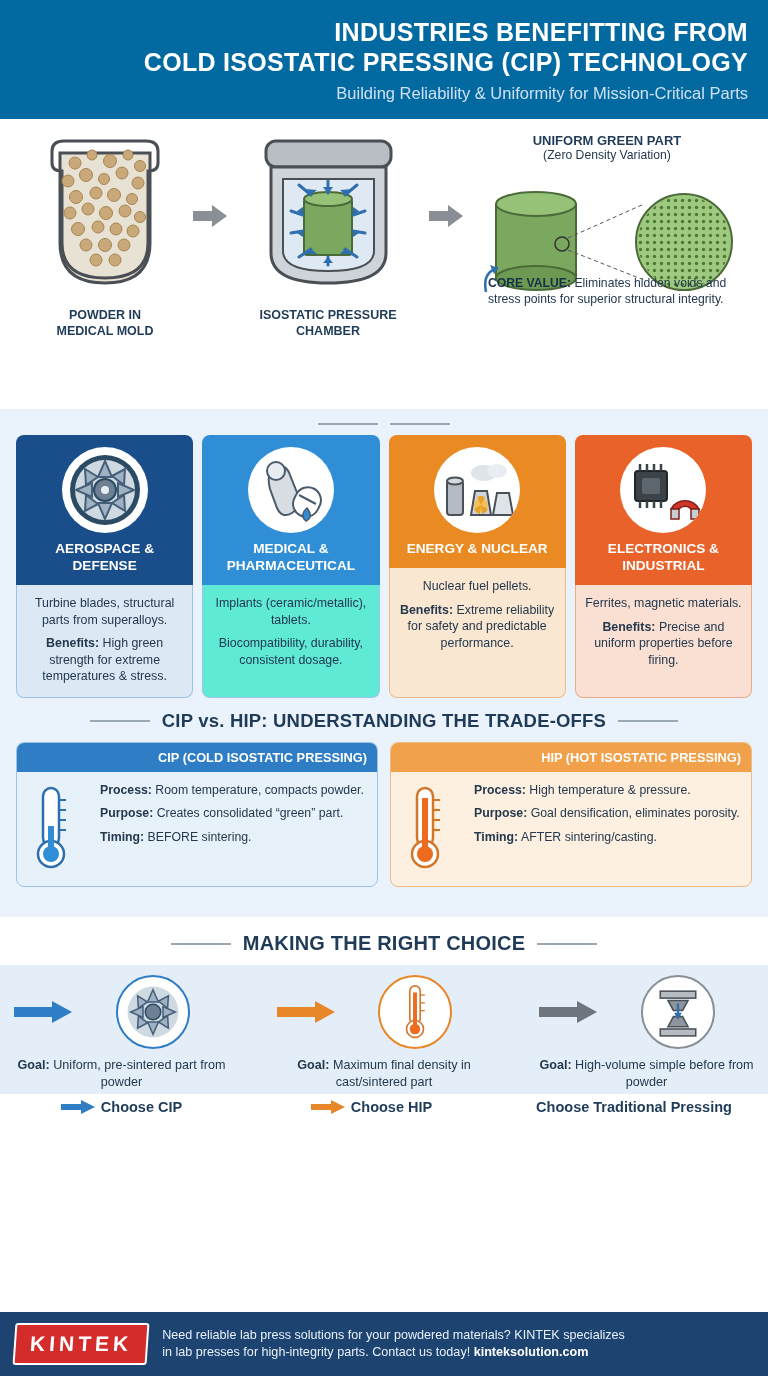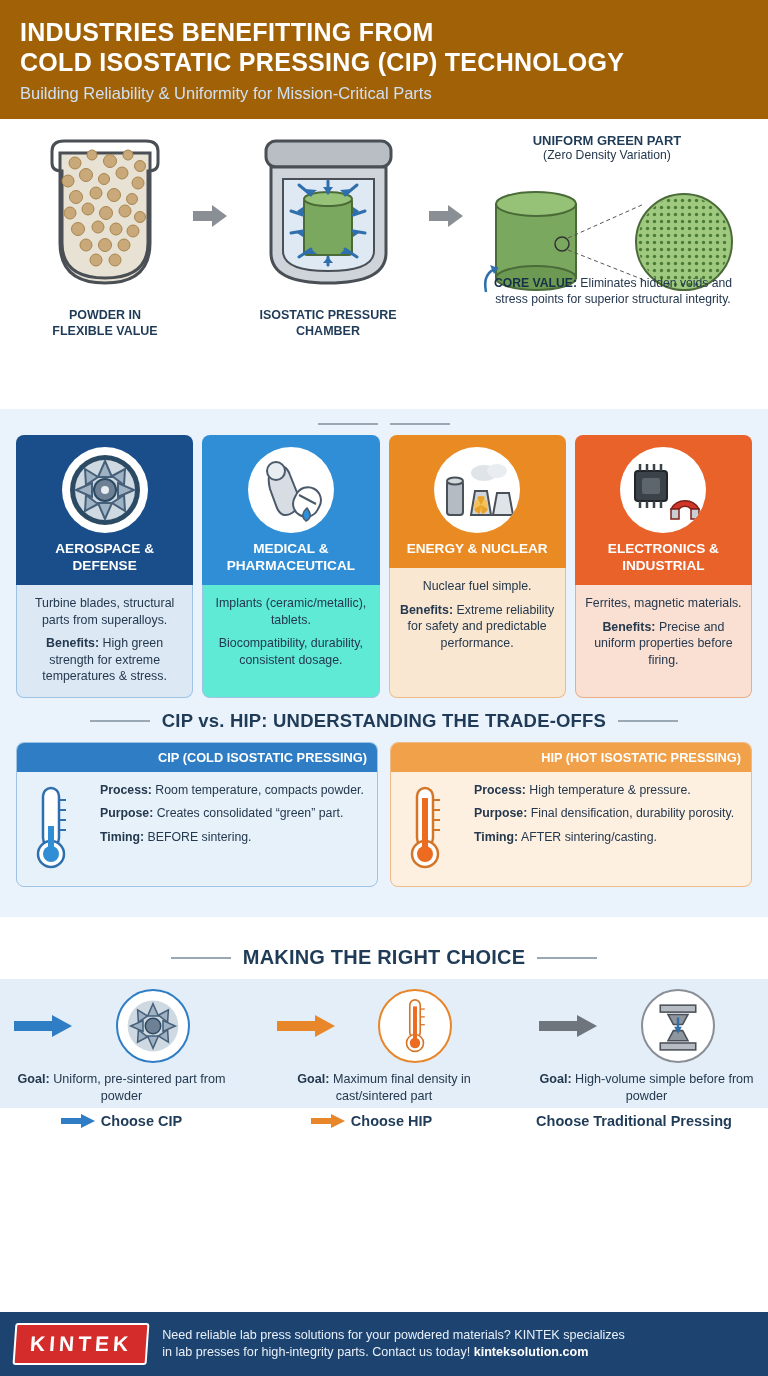--- a/index.html
+++ b/index.html
@@ -13,9 +13,9 @@
 
   
   .header {
-    background: #a16207;
+    background: #0369a1;
     padding: 18px 20px 16px;
-    text-align: left;
+    text-align: right;
     color: #fff;
   }
   .header h1 {

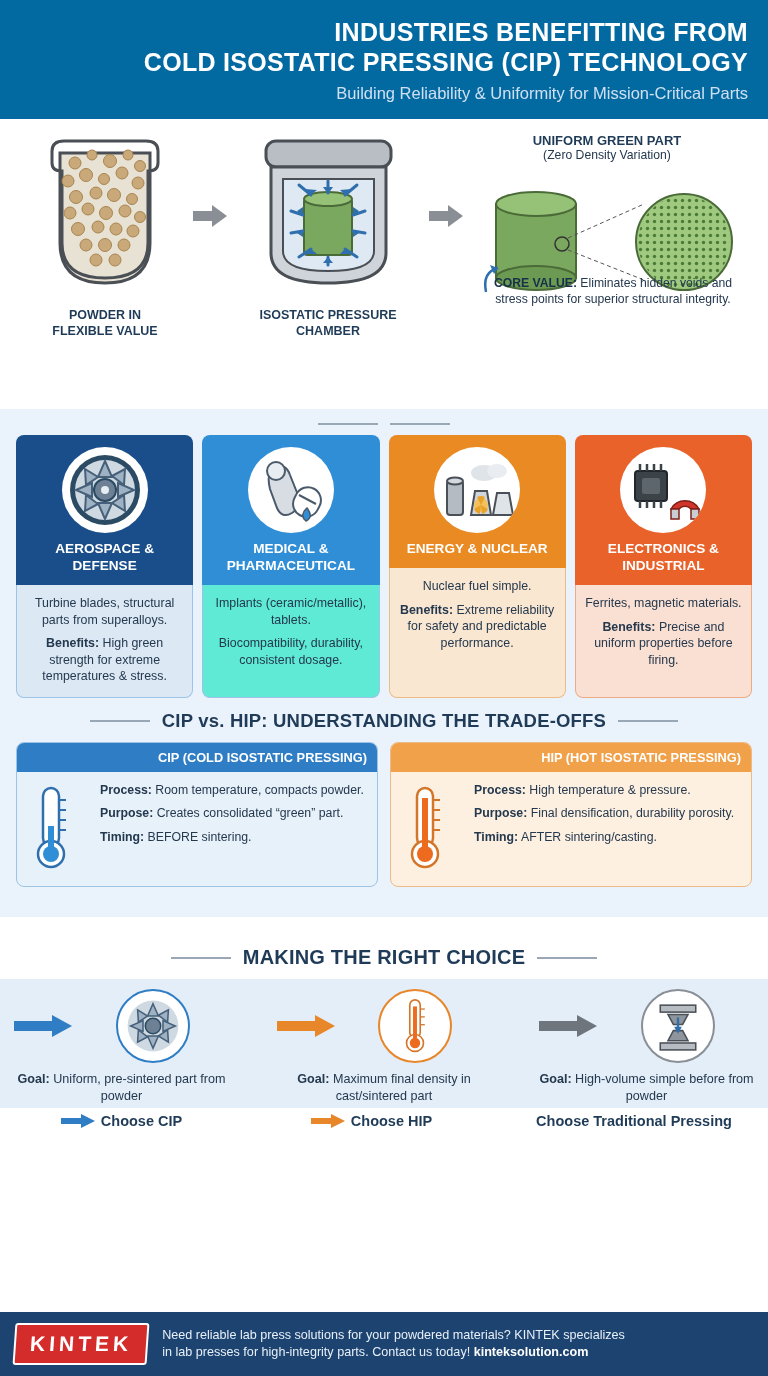--- a/index.html
+++ b/index.html
@@ -229,7 +229,7 @@
           <path d="M10 130 Q6 110 22 106" fill="none" stroke="#2f6fad" stroke-width="2.5"></path>
           <polygon points="22,106 14,103 18,112" fill="#2f6fad"></polygon>
         </svg>
-        <div class="core-value" style="margin:-26px 0 0 auto; text-align:center;">
+        <div class="core-value" style="margin:-26px 0 0 auto; text-align:left;">
           <b>CORE VALUE:</b><span> Eliminates hidden voids and stress points for superior structural integrity.</span>
         </div>
       </div>

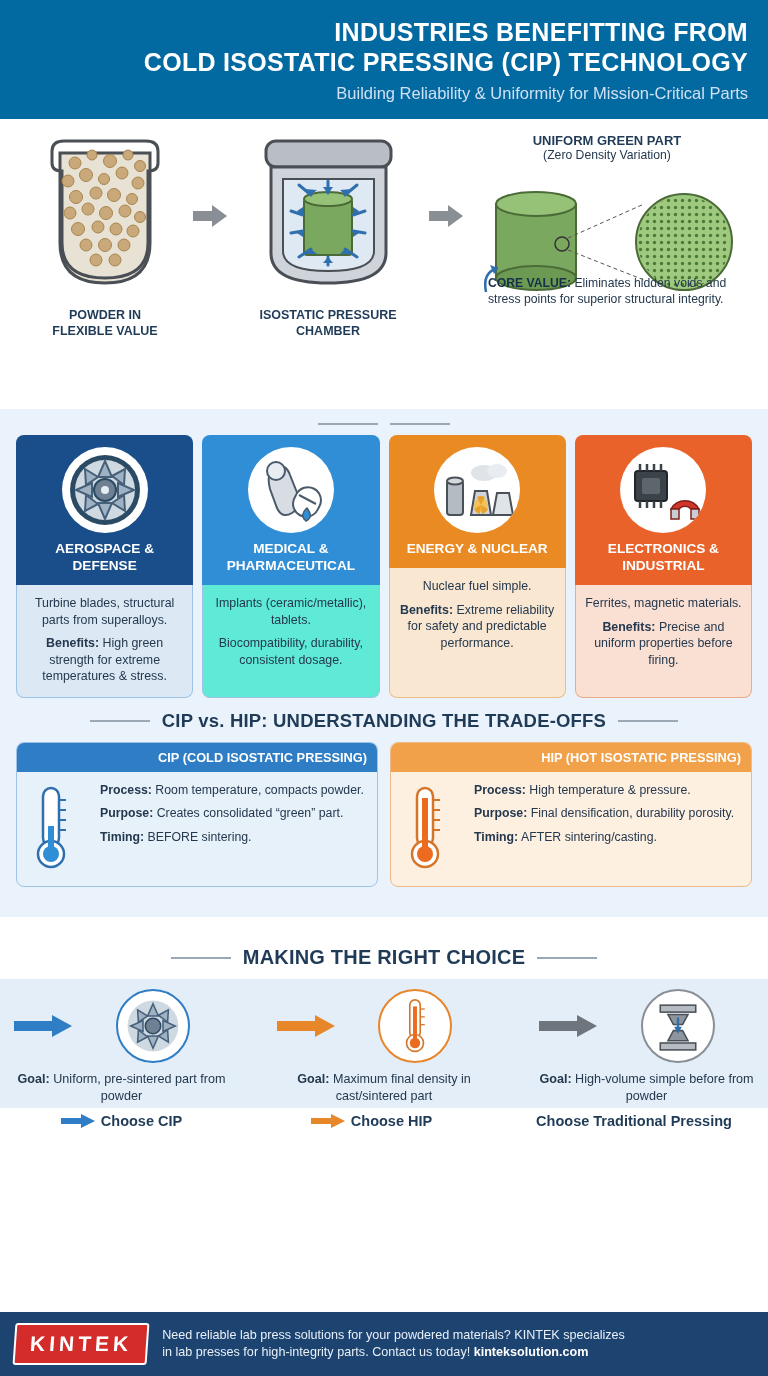--- a/index.html
+++ b/index.html
@@ -166,7 +166,7 @@
         </svg>
         <div class="proc-cap">
           <span>POWDER IN</span><br>
-          <span>FLEXIBLE VALUE</span>
+          <span>MEDICAL MOLD</span>
         </div>
       </div>
 

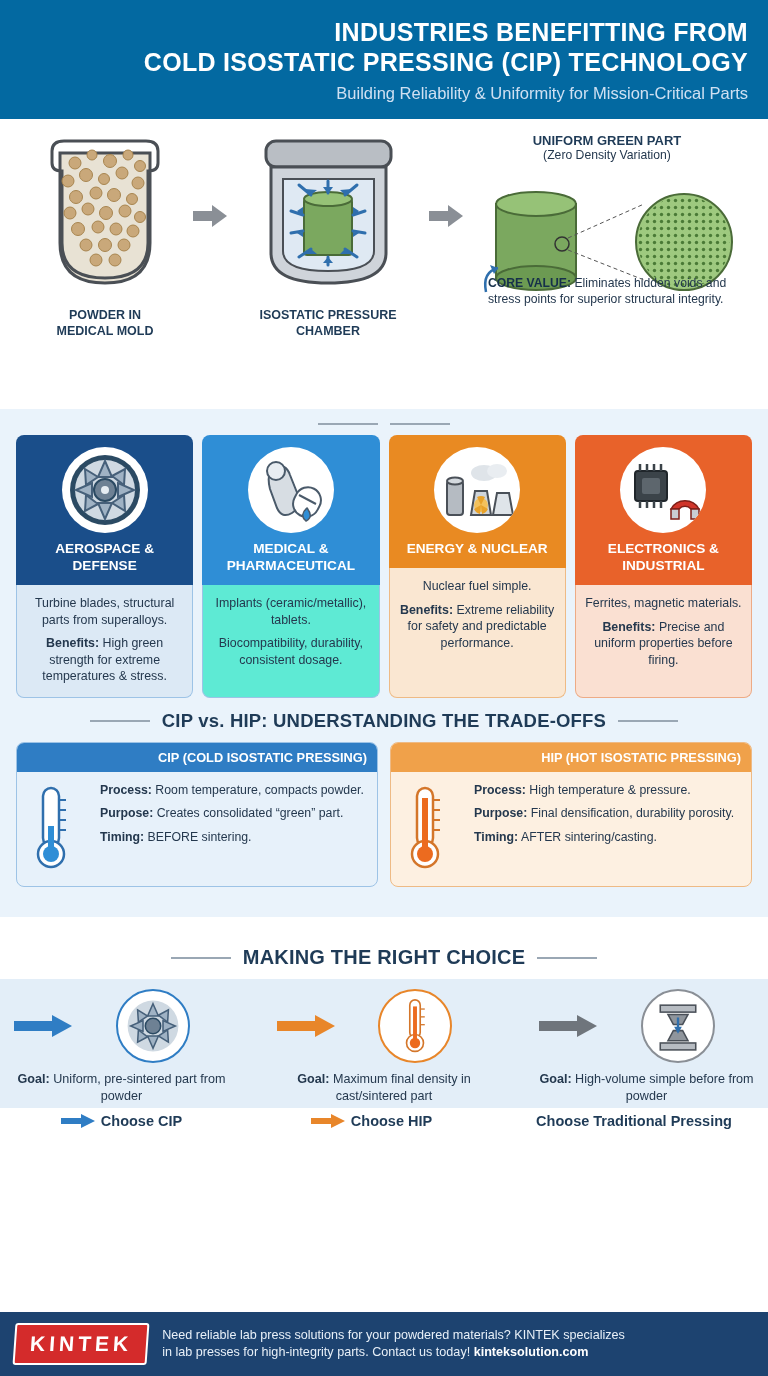--- a/index.html
+++ b/index.html
@@ -312,7 +312,7 @@
           <div class="card-title">ENERGY &amp; NUCLEAR</div>
         </div>
         <div class="card-body" style="background:#fae7d2;border:1px solid #eeba85;border-top:none;">
-          <p>Nuclear fuel simple.</p>
+          <p>Nuclear fuel pellets.</p>
           <p><b>Benefits:</b><span> Extreme reliability for safety and predictable performance.</span></p>
         </div>
       </div>

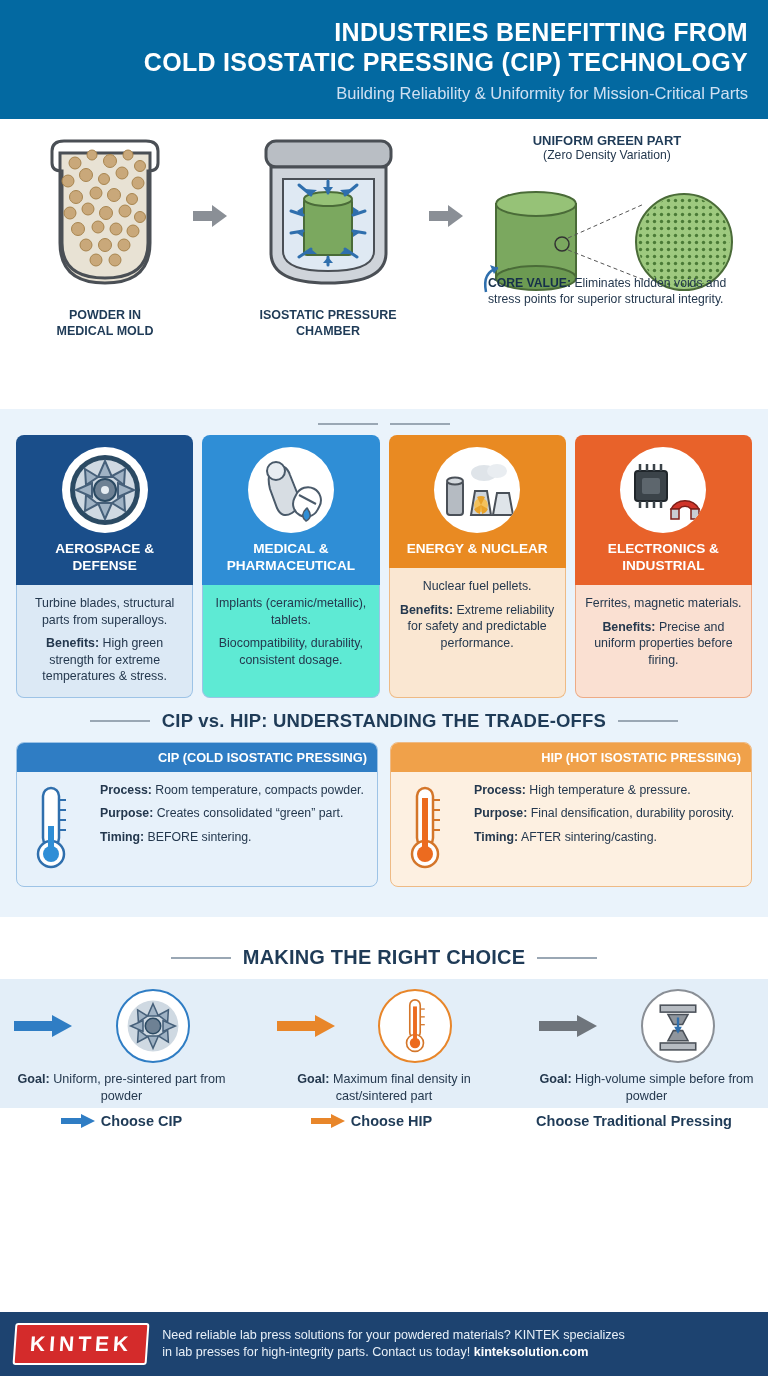--- a/index.html
+++ b/index.html
@@ -397,7 +397,7 @@
             </svg>
             <div class="to-text">
               <p><b>Process:</b><span> High temperature &amp; pressure.</span></p>
-              <p><b>Purpose:</b><span> Final densification, durability porosity.</span></p>
+              <p><b>Purpose:</b><span> Goal densification, eliminates porosity.</span></p>
               <p><b>Timing:</b><span> AFTER sintering/casting.</span></p>
             </div>
           </div>

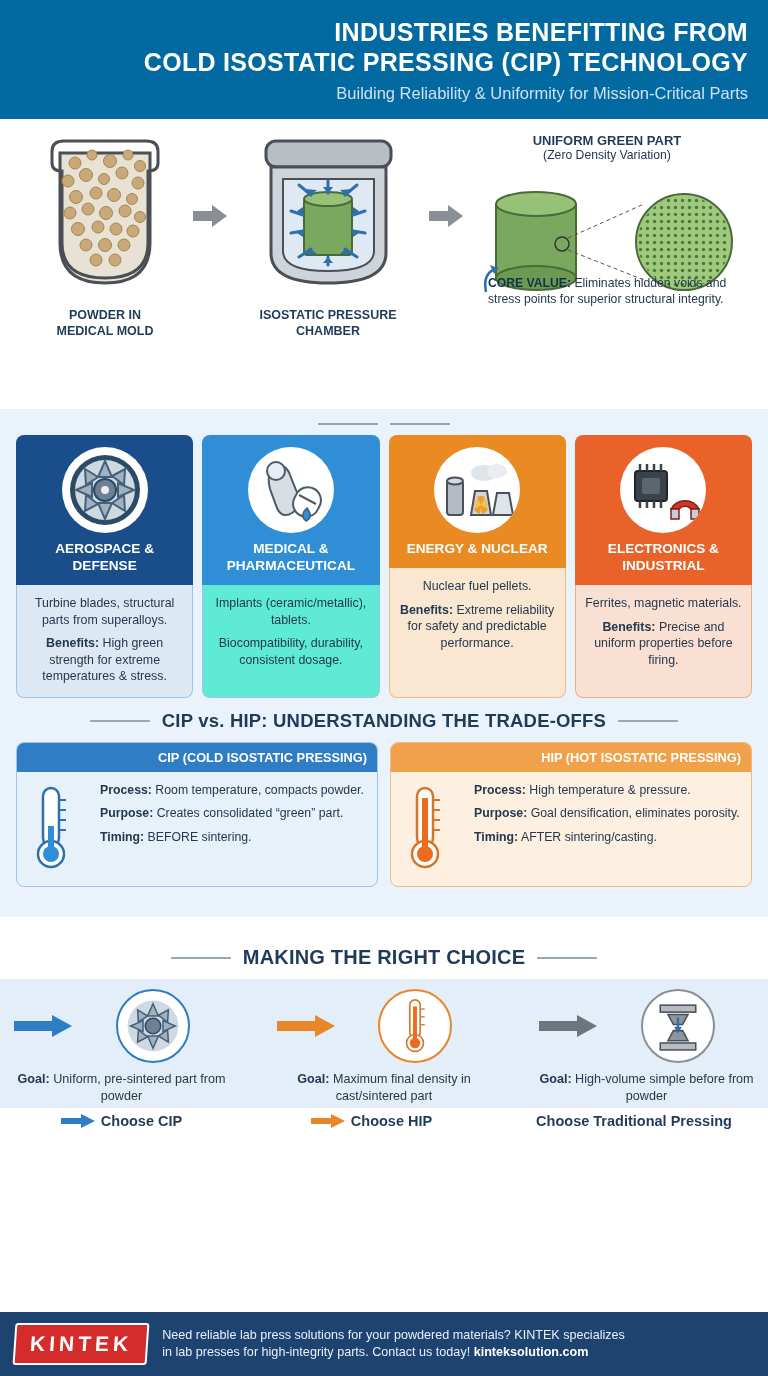--- a/index.html
+++ b/index.html
@@ -87,7 +87,7 @@
   .to-text p:last-child { margin-bottom:18px; }
 
   
-  .choice { background:#fff; padding: 17px 0 10px; }
+  .choice { background:#fff; padding: 3px 0 10px; }
   .choice-band { background:#e3eef8; padding: 10px 14px 4px; }
   .choice-row { display:flex; align-items:flex-start; justify-content:space-between; }
   .choice-item { text-align:center; width: 215px; }

